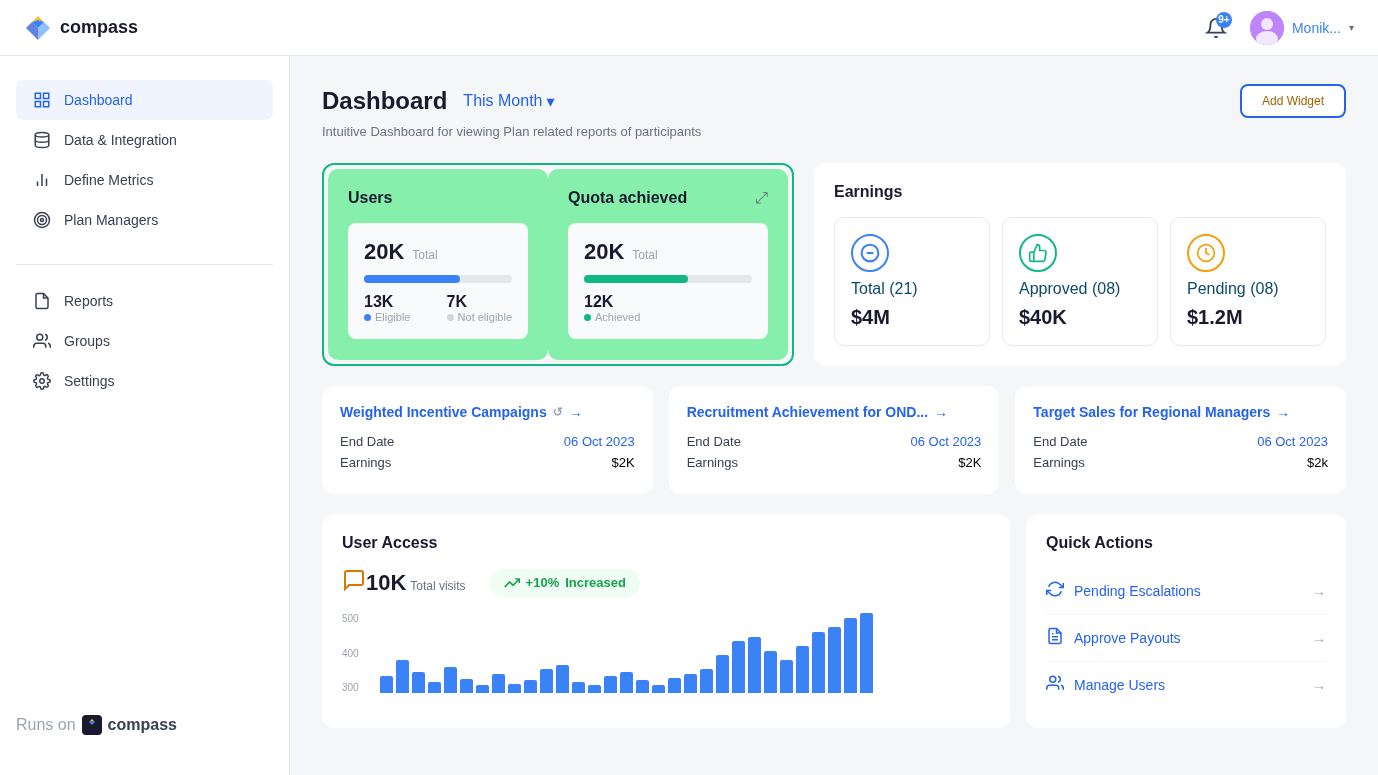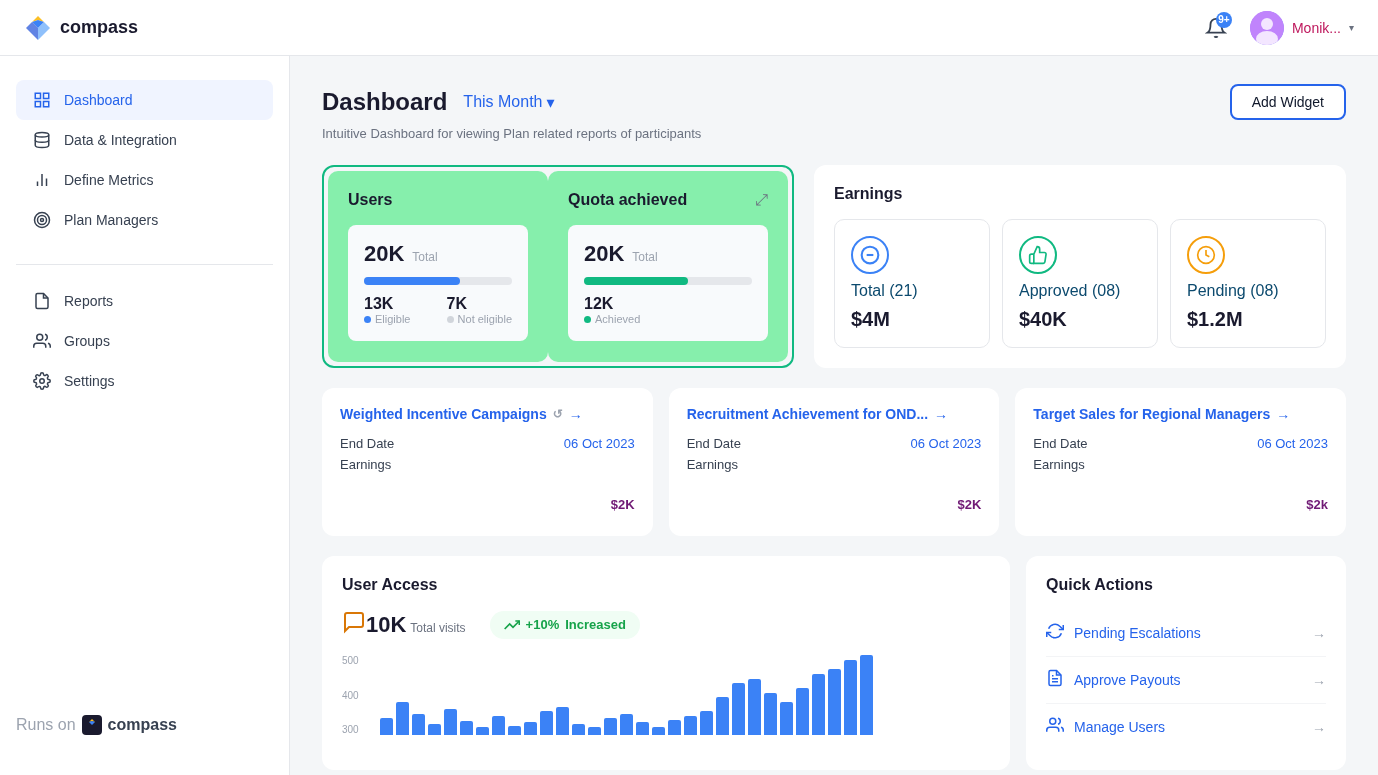--- a/index.html
+++ b/index.html
@@ -23,7 +23,7 @@
     .notif-badge { position: absolute; top: 2px; right: 2px; background: #3b82f6; color: #fff; font-size: 10px; border-radius: 50%; width: 16px; height: 16px; display: flex; align-items: center; justify-content: center; font-weight: 600; }
     .user-menu { display: flex; align-items: center; gap: 8px; cursor: pointer; }
     .avatar { width: 34px; height: 34px; border-radius: 50%; background: linear-gradient(135deg, #c084fc, #818cf8); display: flex; align-items: center; justify-content: center; color: #fff; font-size: 13px; font-weight: 600; overflow: hidden; }
-    .user-name { font-size: 14px; color: #be185d; }
+    .user-name { font-size: 14px; color: #3b82f6; }
     .chevron-down { font-size: 10px; color: #6b7280; }
 
     

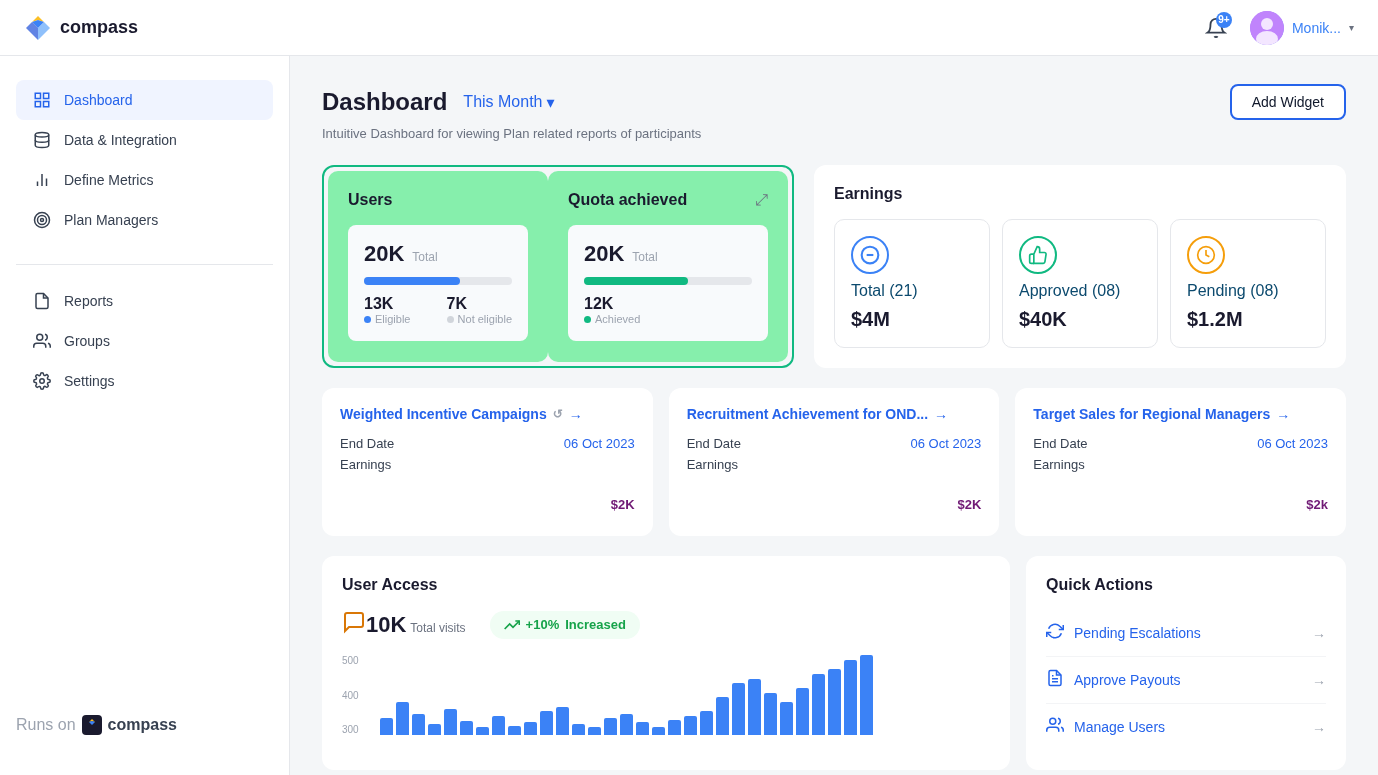--- a/index.html
+++ b/index.html
@@ -48,7 +48,7 @@
     .page-title { font-size: 24px; font-weight: 700; color: #1a1a2e; }
     .month-filter { display: flex; align-items: center; gap: 4px; color: #2563eb; font-size: 16px; font-weight: 500; cursor: pointer; }
     .page-subtitle { font-size: 13px; color: #6b7280; margin-bottom: 24px; }
-    .add-widget-btn { background: #fff; border: 2px solid #2563eb; color: #0f172a; padding: 8px 20px; border-radius: 8px; font-size: 14px; font-weight: 500; cursor: pointer; }
+    .add-widget-btn { background: #fff; border: 2px solid #2563eb; color: #a16207; padding: 8px 20px; border-radius: 8px; font-size: 12px; font-weight: 500; cursor: pointer; }
 
     
     .widgets-row { display: flex; gap: 20px; margin-bottom: 20px; }

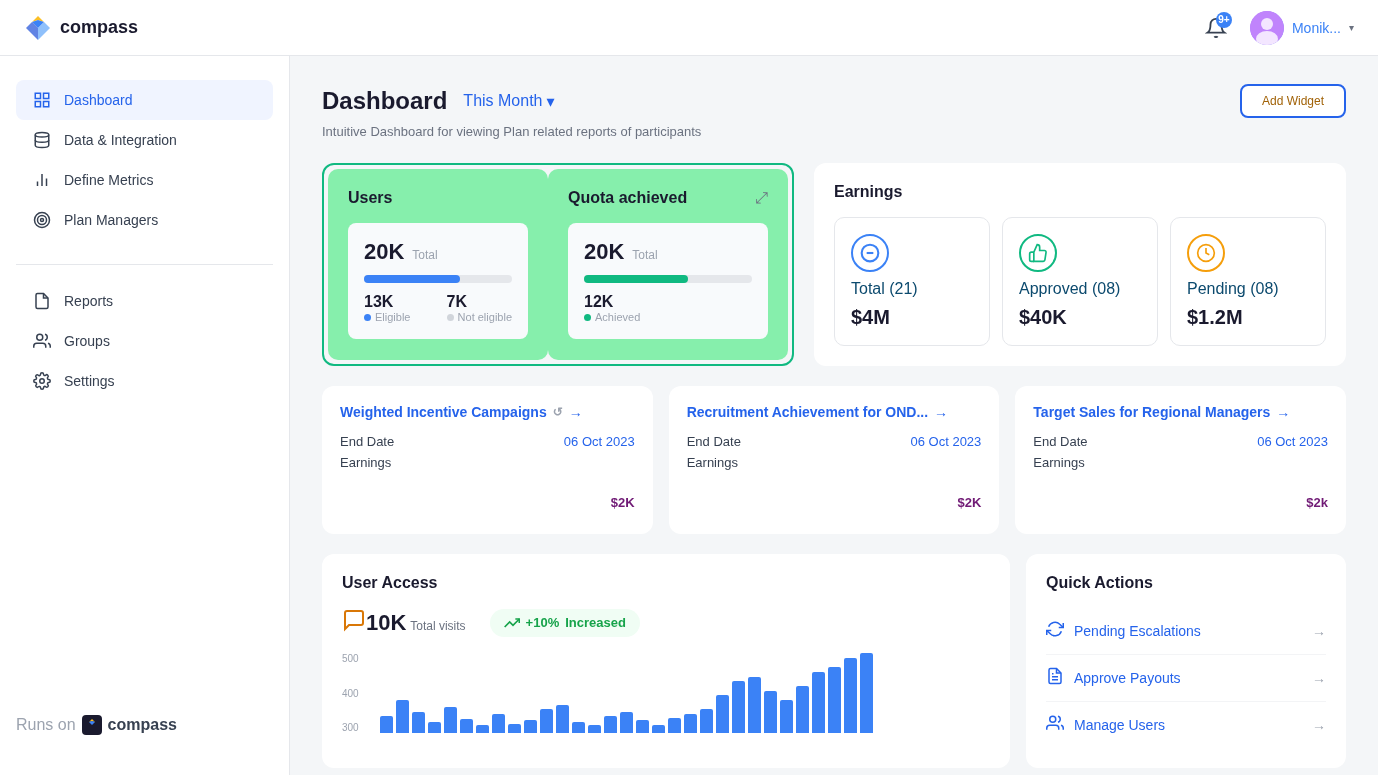--- a/index.html
+++ b/index.html
@@ -98,7 +98,7 @@
     .campaign-link .sync-icon { color: #9ca3af; font-size: 12px; }
     .campaign-detail { display: flex; justify-content: space-between; font-size: 13px; color: #374151; margin-bottom: 6px; }
     .campaign-detail .value { color: #2563eb; font-weight: 400; }
-    .campaign-detail .green-val { color: #701a75; font-weight: 700; margin-top: 40px; }
+    .campaign-detail .green-val { color: #000000; font-weight: 400; }
 
     
     .bottom-row { display: grid; grid-template-columns: 1fr 320px; gap: 16px; }

